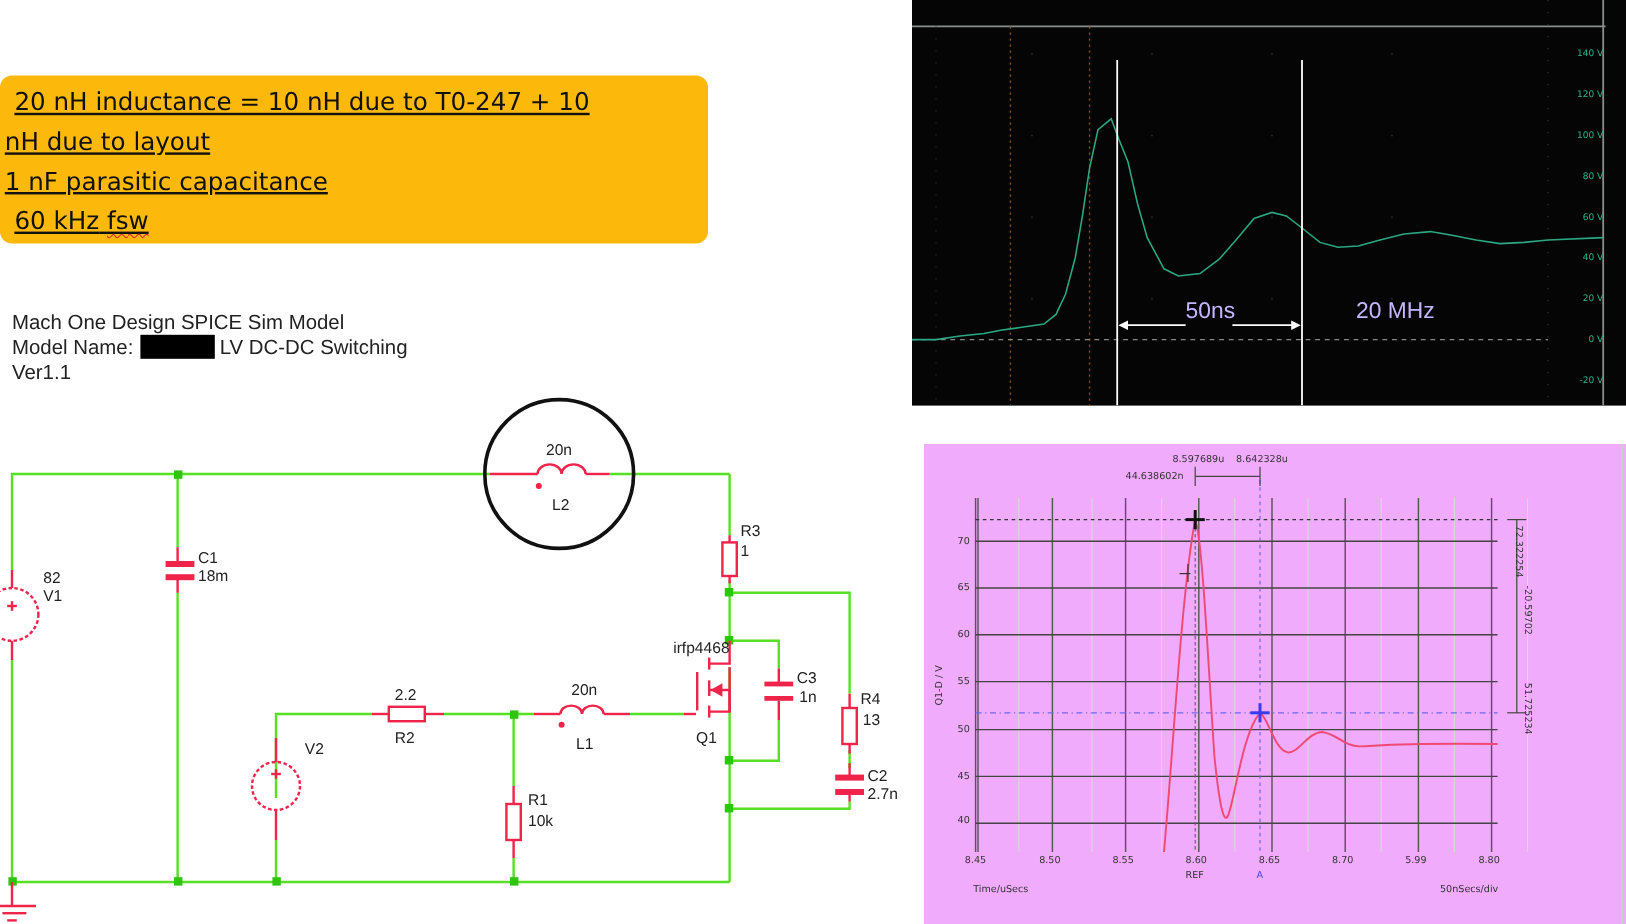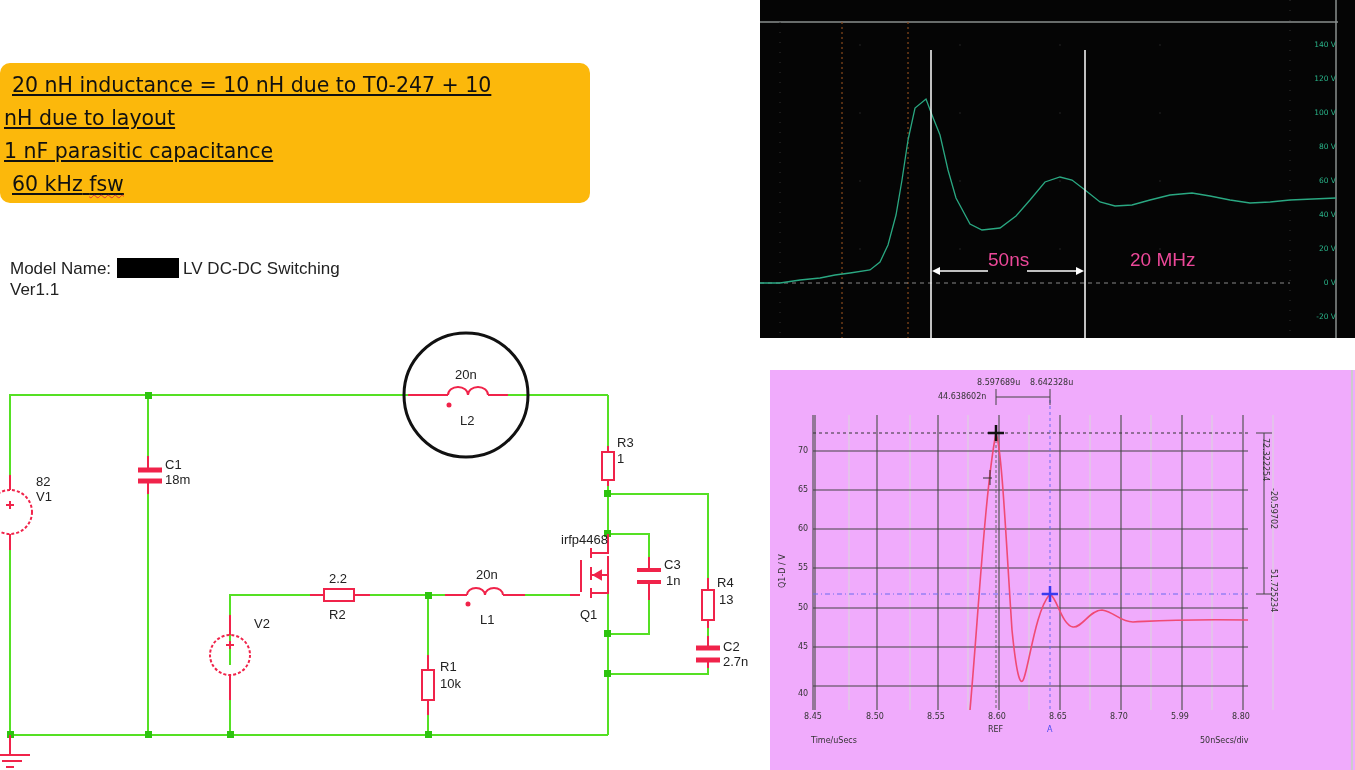--- a/index.html
+++ b/index.html
@@ -33,6 +33,7 @@
 </div>
 
 <div class="model-title">
+  <div>Mach One Design SPICE Sim Model</div>
   <div><span>Model Name:</span><span class="redact"></span><span>LV DC-DC Switching</span></div>
   <div>Ver1.1</div>
 </div>

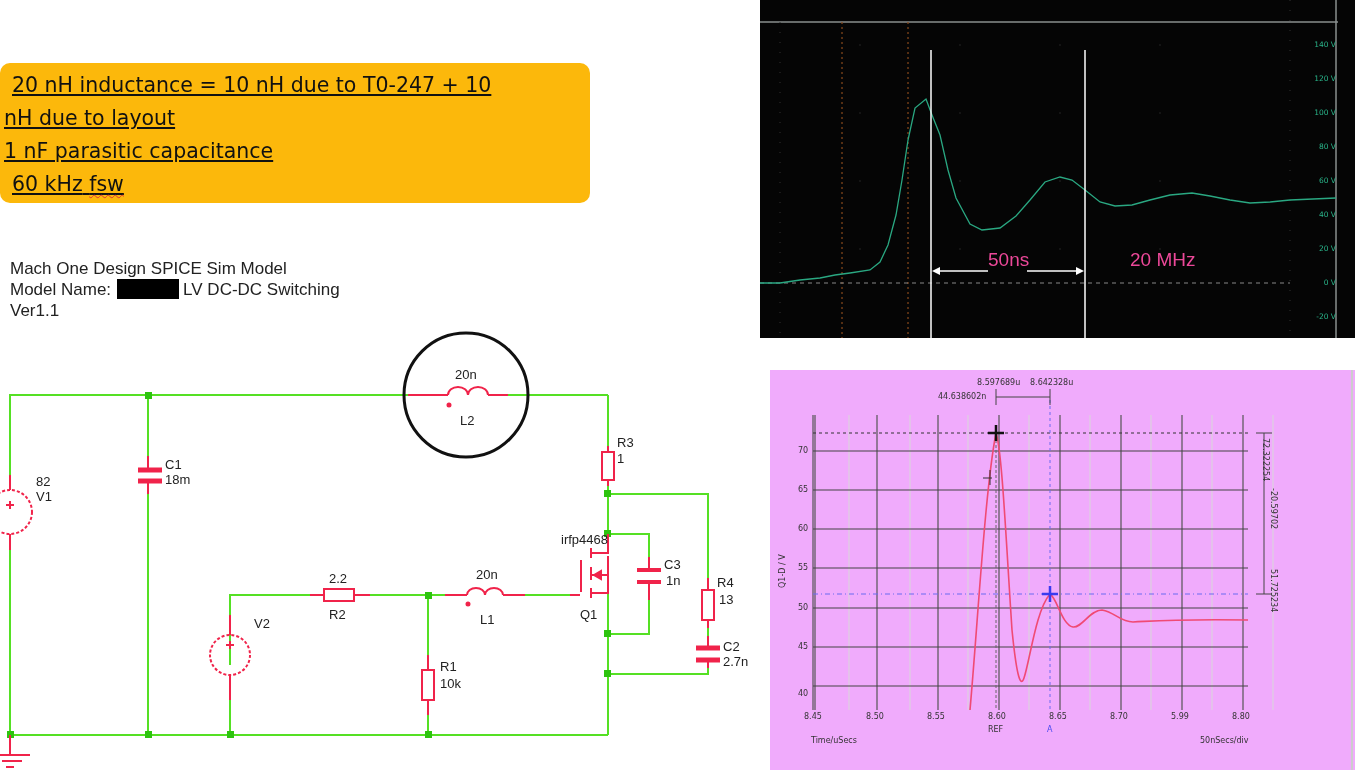--- a/index.html
+++ b/index.html
@@ -16,7 +16,7 @@
   .redact { display:inline-block; width:62px; height:20px; background:#000; vertical-align:-4px; margin:0 4px 0 6px; }
   .scope { position:absolute; left:760px; top:0; width:684px; height:338px; background:#050505; }
   .scope-axis-label { position:absolute; font-family:"DejaVu Sans", sans-serif; font-size:7.5px; color:#2ab58a; text-align:right; width:44px; }
-  .scope-text { position:absolute; color:#ec4899; font-family:"Liberation Sans", sans-serif; font-size:19px; }
+  .scope-text { position:absolute; color:#c4b5fd; font-family:"Liberation Sans", sans-serif; font-size:19px; }
   .sim-chart { position:absolute; left:770px; top:370px; width:585px; height:400px; background:#f0abfc; }
   .sim-text { position:absolute; font-family:"DejaVu Sans", sans-serif; font-size:8px; color:#333; white-space:nowrap; }
   .schem-label { position:absolute; font-family:"Liberation Sans", sans-serif; font-size:13px; color:#222; white-space:nowrap; line-height:14px; }

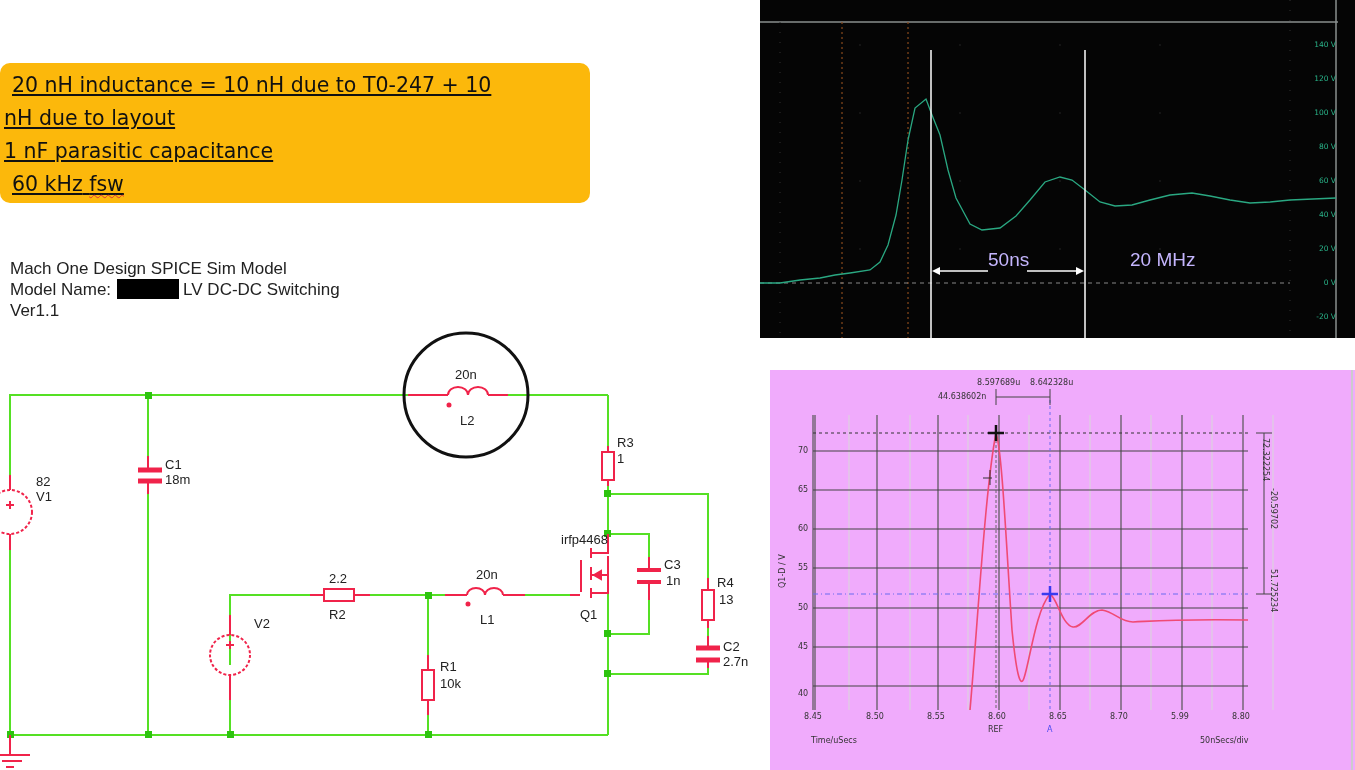--- a/index.html
+++ b/index.html
@@ -332,7 +332,7 @@
   <div class="sim-text" style="left:28px;top:193px;">55</div>
   <div class="sim-text" style="left:28px;top:233px;">50</div>
   <div class="sim-text" style="left:28px;top:272px;">45</div>
-  <div class="sim-text" style="left:28px;top:319px;">40</div>
+  <div class="sim-text" style="left:28px;top:309px;">40</div>
   <div class="sim-text" style="left:8px;top:218px;transform:rotate(-90deg);transform-origin:0 0;">Q1-D / V</div>
   <div class="sim-text" style="left:34px;top:342px;">8.45</div>
   <div class="sim-text" style="left:96px;top:342px;">8.50</div>

